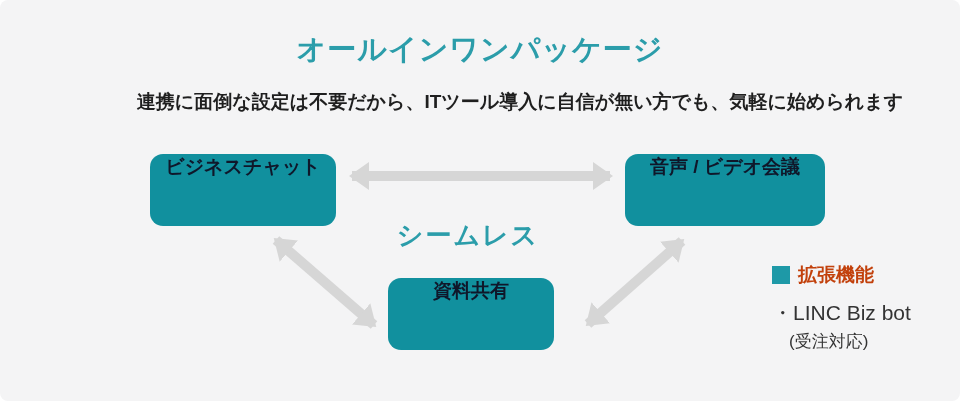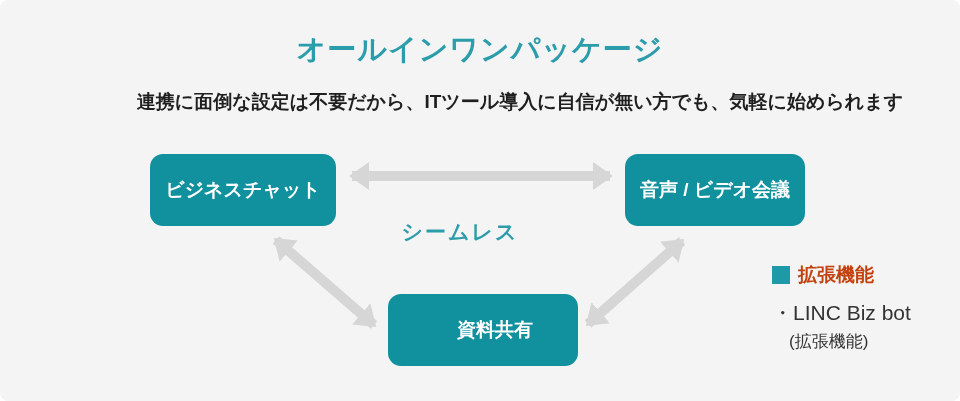--- a/index.html
+++ b/index.html
@@ -60,11 +60,10 @@
   .node {
     position: absolute;
     display: flex;
-    align-items: center;
     justify-content: center;
     background: #11909e;
     border-radius: 13px;
-    color: #ffffff;
+    color: #0f172a;
     font-size: 19px;
     font-weight: 700;
     text-align: center;

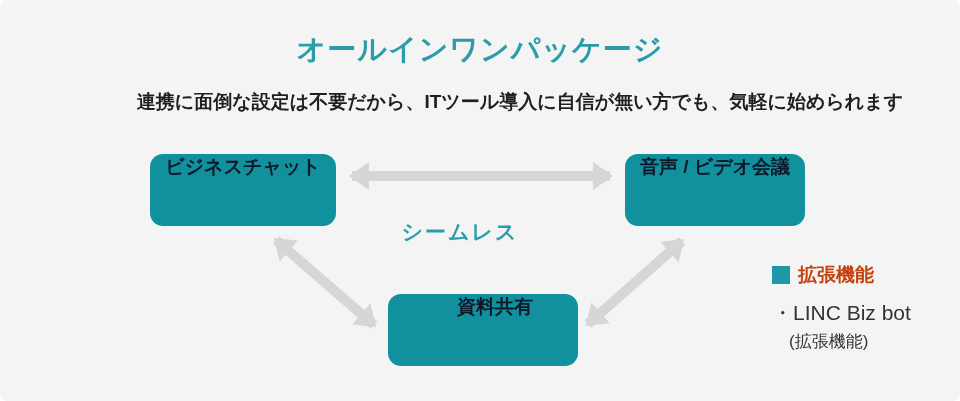--- a/index.html
+++ b/index.html
@@ -69,7 +69,7 @@
     text-align: center;
   }
   .node-chat    { left: 150px; top: 154px; width: 186px; height: 72px; }
-  .node-meeting { left: 625px; top: 154px; width: 180px; height: 72px; }
+  .node-meeting { left: 625px; top: 154px; width: 200px; height: 72px; }
   .node-share   { left: 388px; top: 294px; width: 166px; height: 72px; padding-left: 24px; }
   .seamless {
     position: absolute;

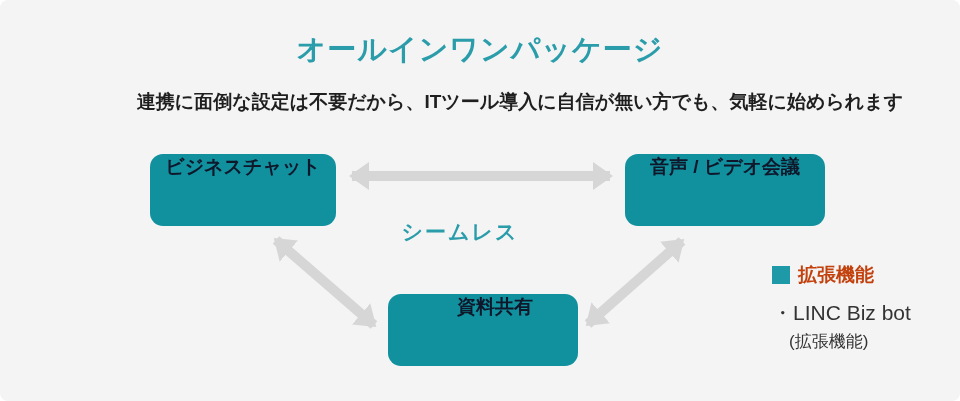--- a/index.html
+++ b/index.html
@@ -73,11 +73,11 @@
   .node-share   { left: 388px; top: 294px; width: 166px; height: 72px; padding-left: 24px; }
   .seamless {
     position: absolute;
-    left: 332px;
+    left: 340px;
     top: 218px;
     width: 256px;
     text-align: center;
-    font-size: 21px;
+    font-size: 26px;
     font-weight: 700;
     letter-spacing: 2px;
     color: #2b9daa;

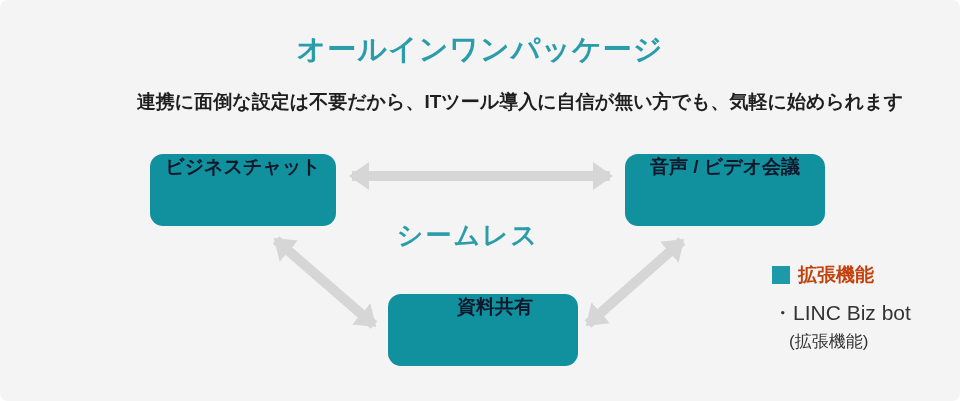--- a/index.html
+++ b/index.html
@@ -70,7 +70,7 @@
   }
   .node-chat    { left: 150px; top: 154px; width: 186px; height: 72px; }
   .node-meeting { left: 625px; top: 154px; width: 200px; height: 72px; }
-  .node-share   { left: 388px; top: 294px; width: 166px; height: 72px; padding-left: 24px; }
+  .node-share   { left: 388px; top: 278px; width: 166px; height: 72px; }
   .seamless {
     position: absolute;
     left: 340px;

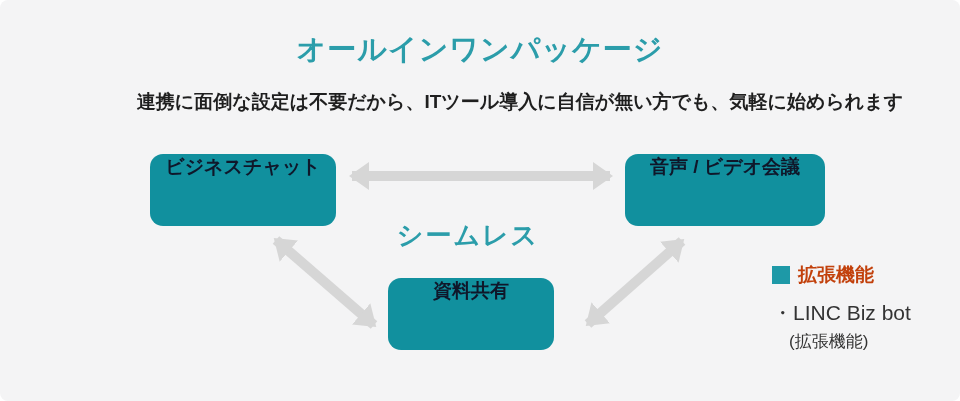--- a/index.html
+++ b/index.html
@@ -159,7 +159,7 @@
         <span>拡張機能</span>
       </div>
       <div class="ext-item">・LINC Biz bot</div>
-      <div class="ext-note">(拡張機能)</div>
+      <div class="ext-note">(受注対応)</div>
     </div>
 
   </div>

